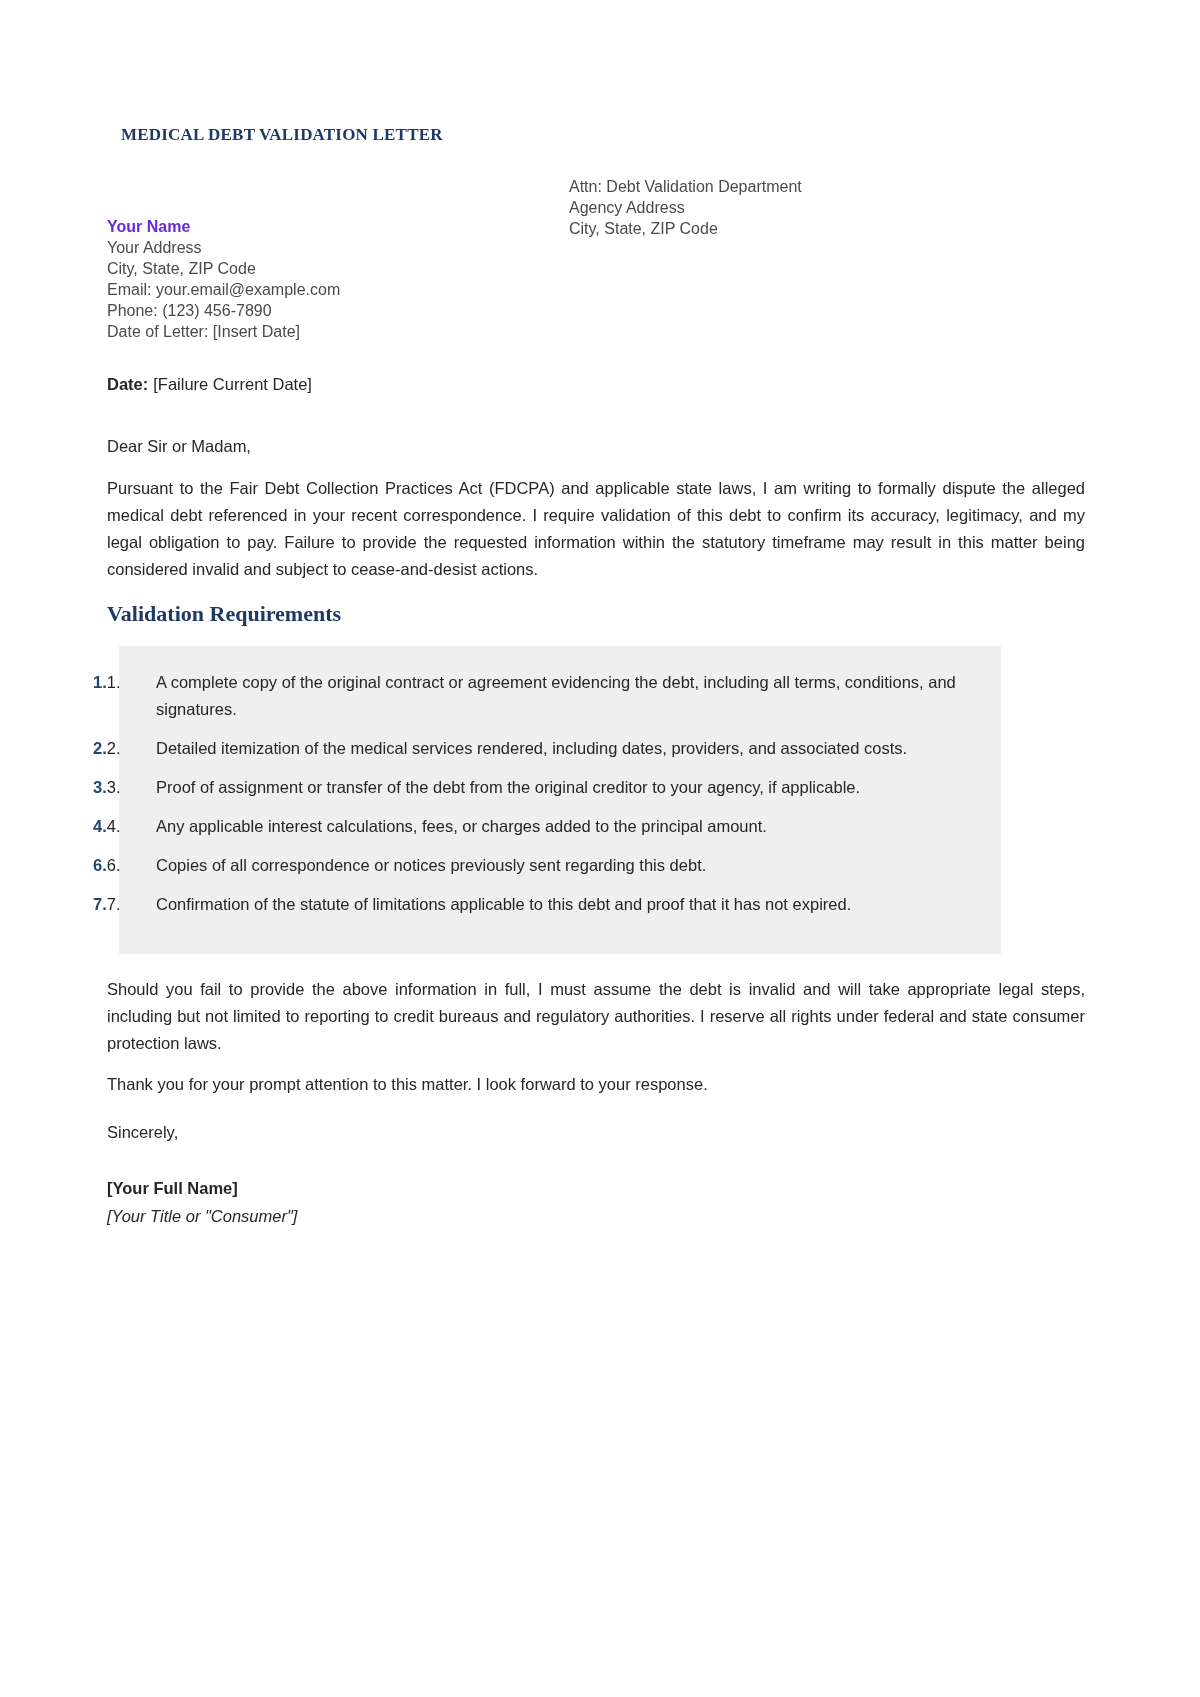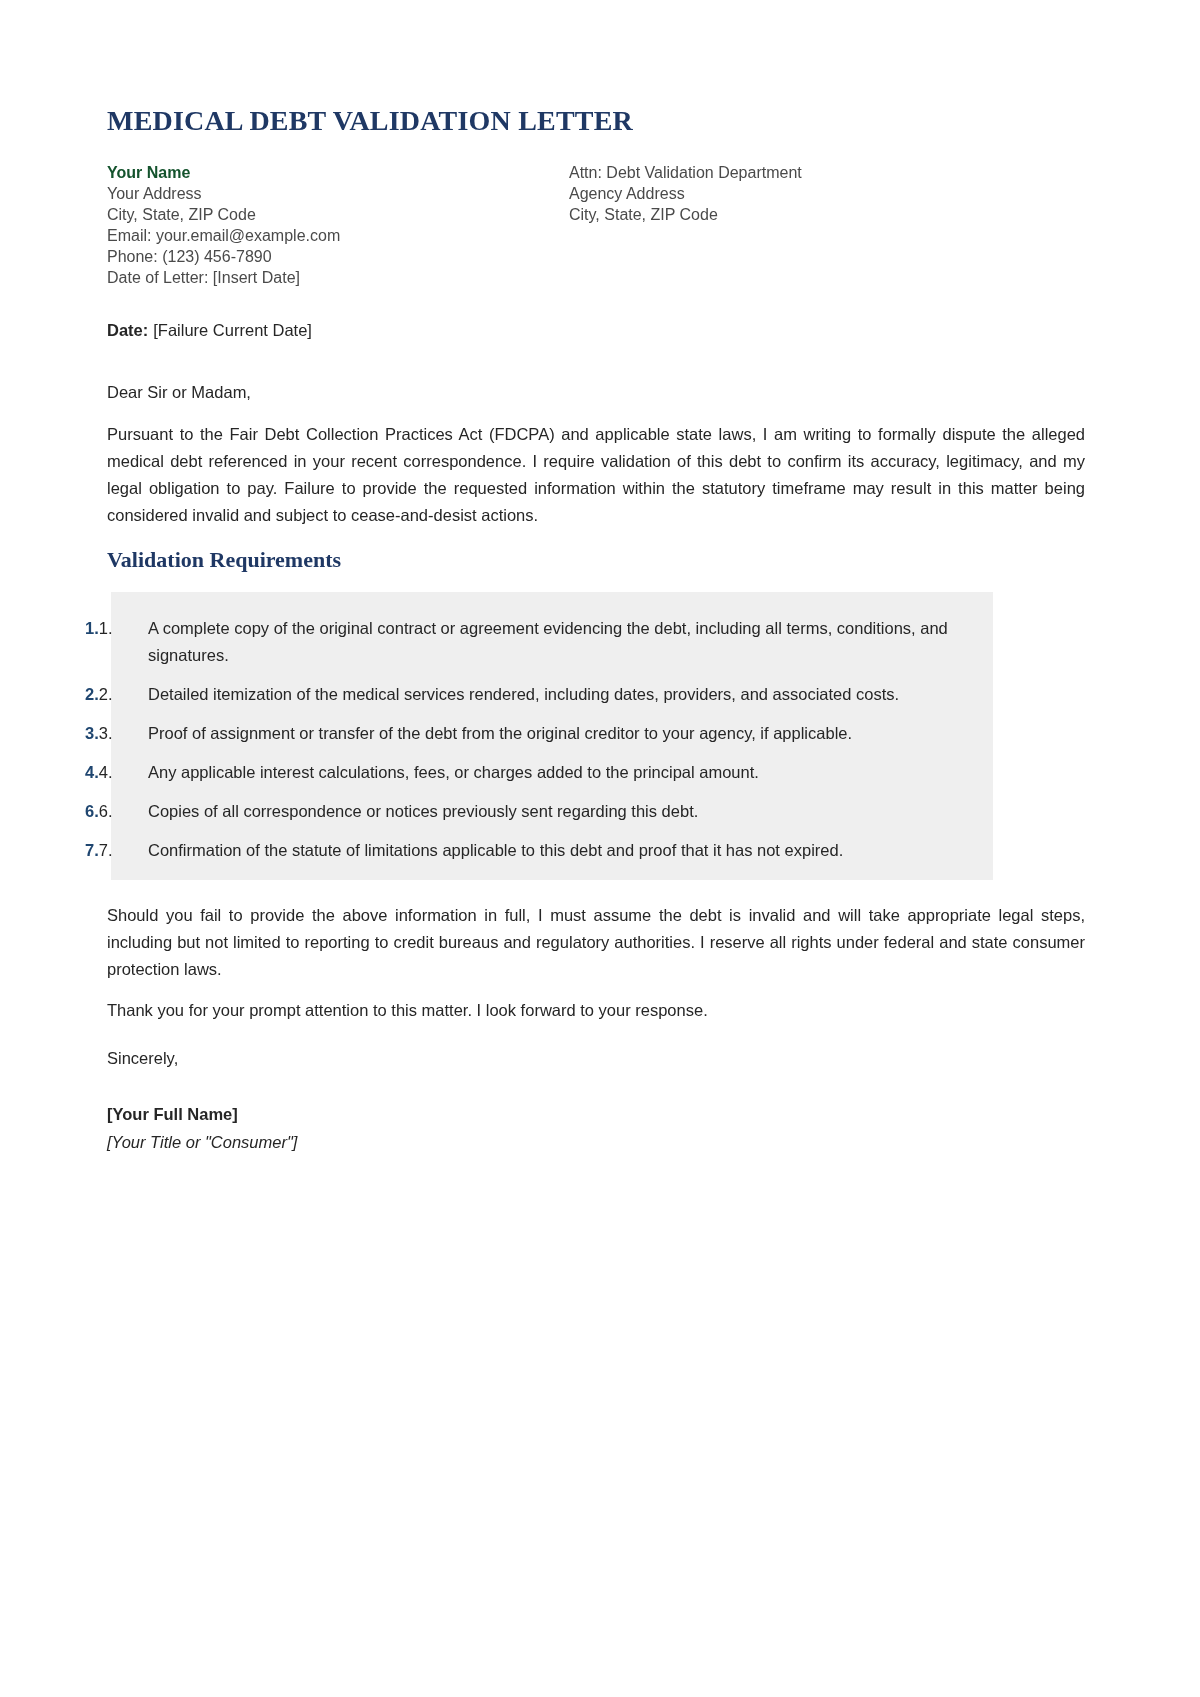--- a/index.html
+++ b/index.html
@@ -20,9 +20,9 @@
     font-size:16.5px;
   }
   h1.letter-title{
-    margin:0;
+    margin:14px;
     font-family:"Liberation Serif","DejaVu Serif",serif;
-    font-weight:bold;font-size:28px;line-height:28px;
+    font-weight:bold;font-size:17px;line-height:28px;
     color:var(--accent);
     letter-spacing:.2px;
   }

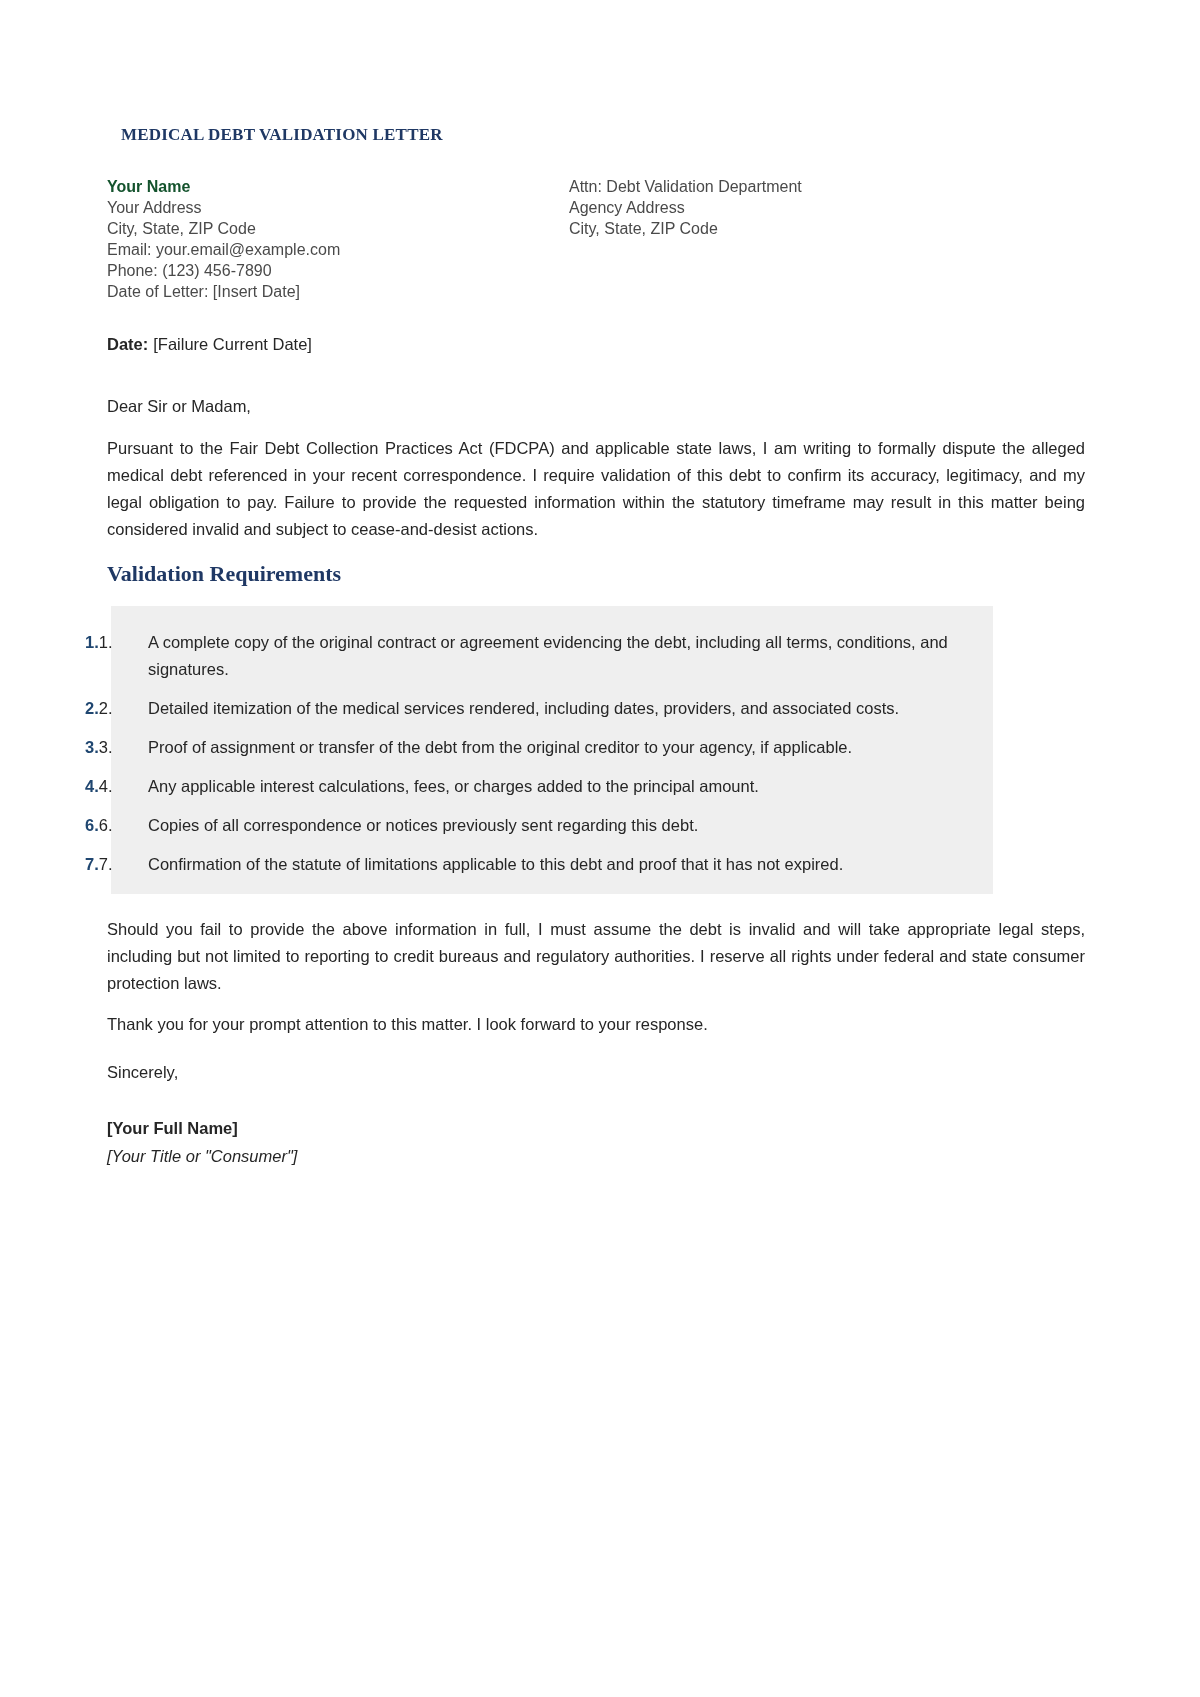--- a/index.html
+++ b/index.html
@@ -29,7 +29,7 @@
   .address-row{display:flex;margin-top:27px;line-height:21px;font-size:16px;color:var(--muted-text);}
   .address-col.sender{width:462px;flex:0 0 462px;}
   .address-col.recipient{flex:1;}
-  .addr-name{font-weight:bold;color:#14532d;}
+  .addr-name{font-weight:bold;color:#6d28d9;margin-top:40px;}
   p{margin:0;line-height:27px;}
   .date-line{margin-top:29px;}
   .date-label{font-weight:bold;margin-right:5px;}

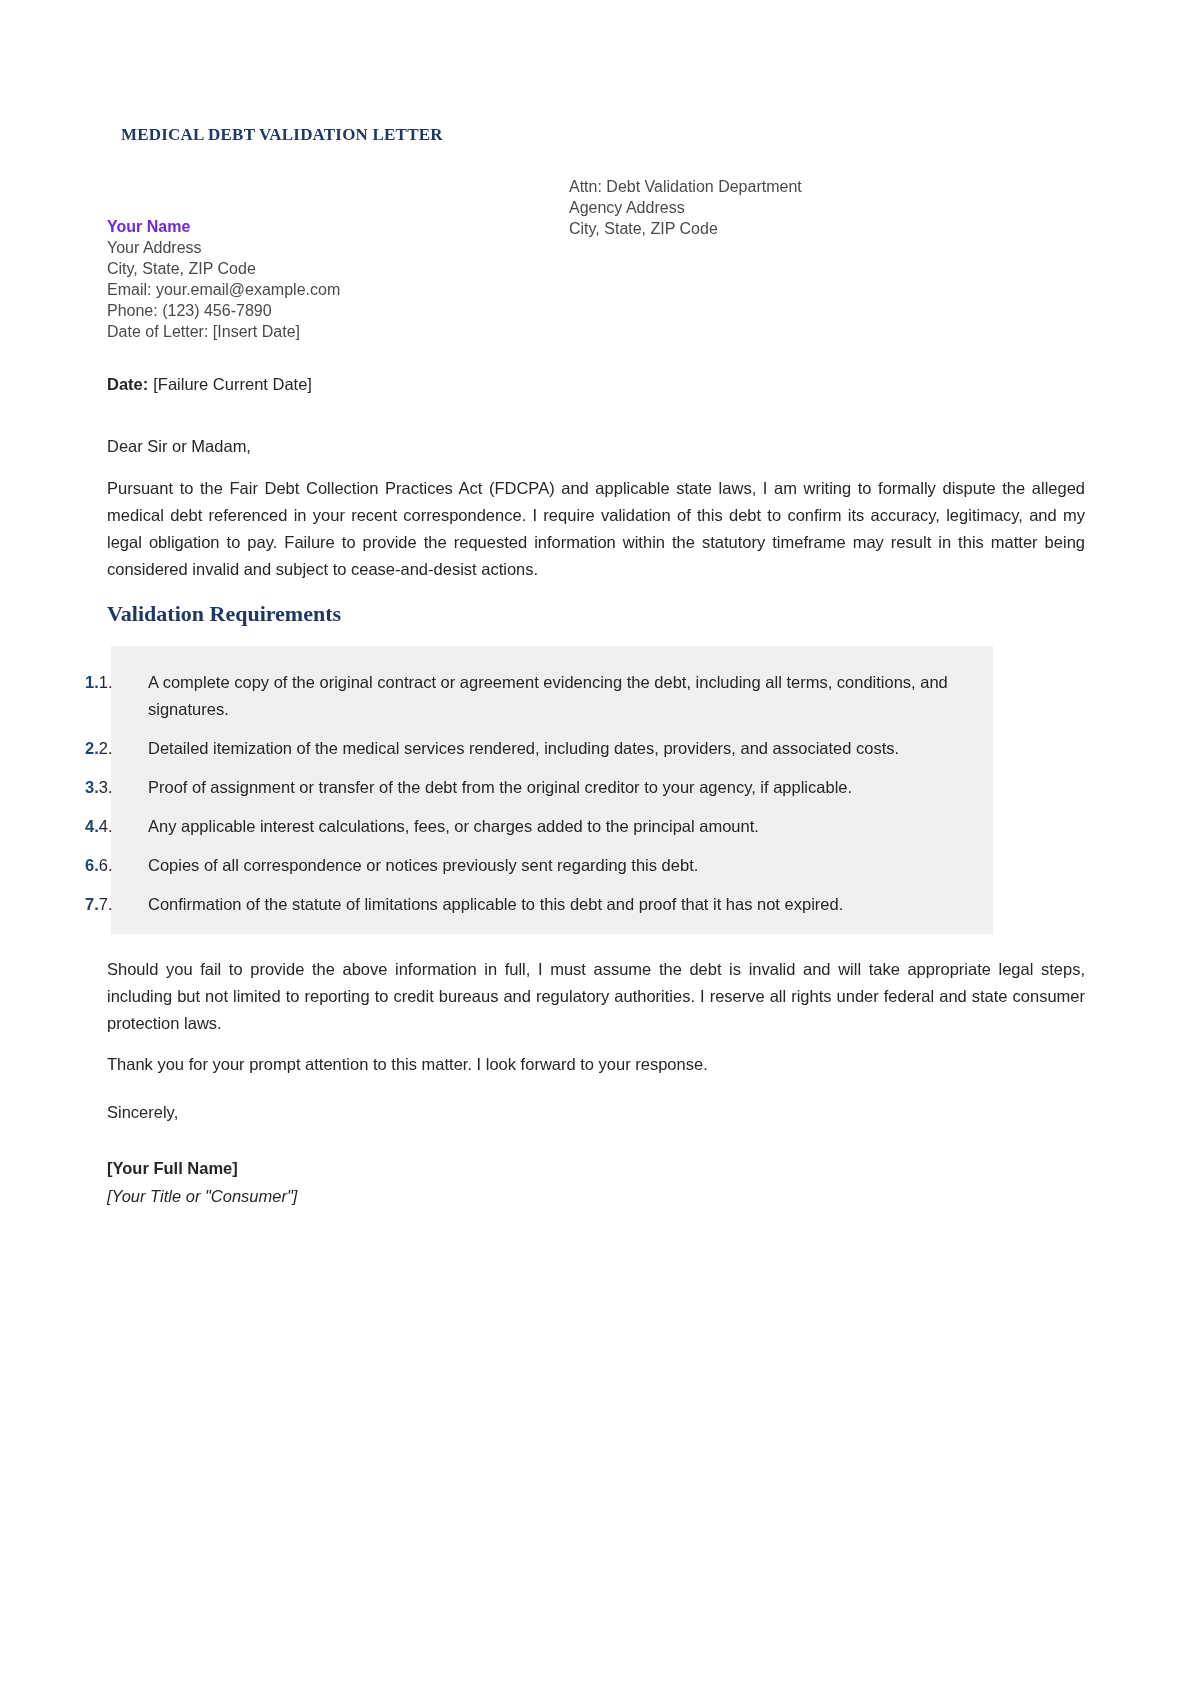--- a/index.html
+++ b/index.html
@@ -44,9 +44,9 @@
   .req-intro{margin-top:16px;}
   ol.req-box{
     list-style:none;
-    margin:20px 0 0 4px;
+    margin:20px 0 0 12px;
     width:882px;
-    padding:23px 40px 16px 0;
+    padding:23px 40px 36px 0;
     background:var(--list-background);
   }
   .req-item{display:flex;margin-bottom:12px;line-height:27px;}

